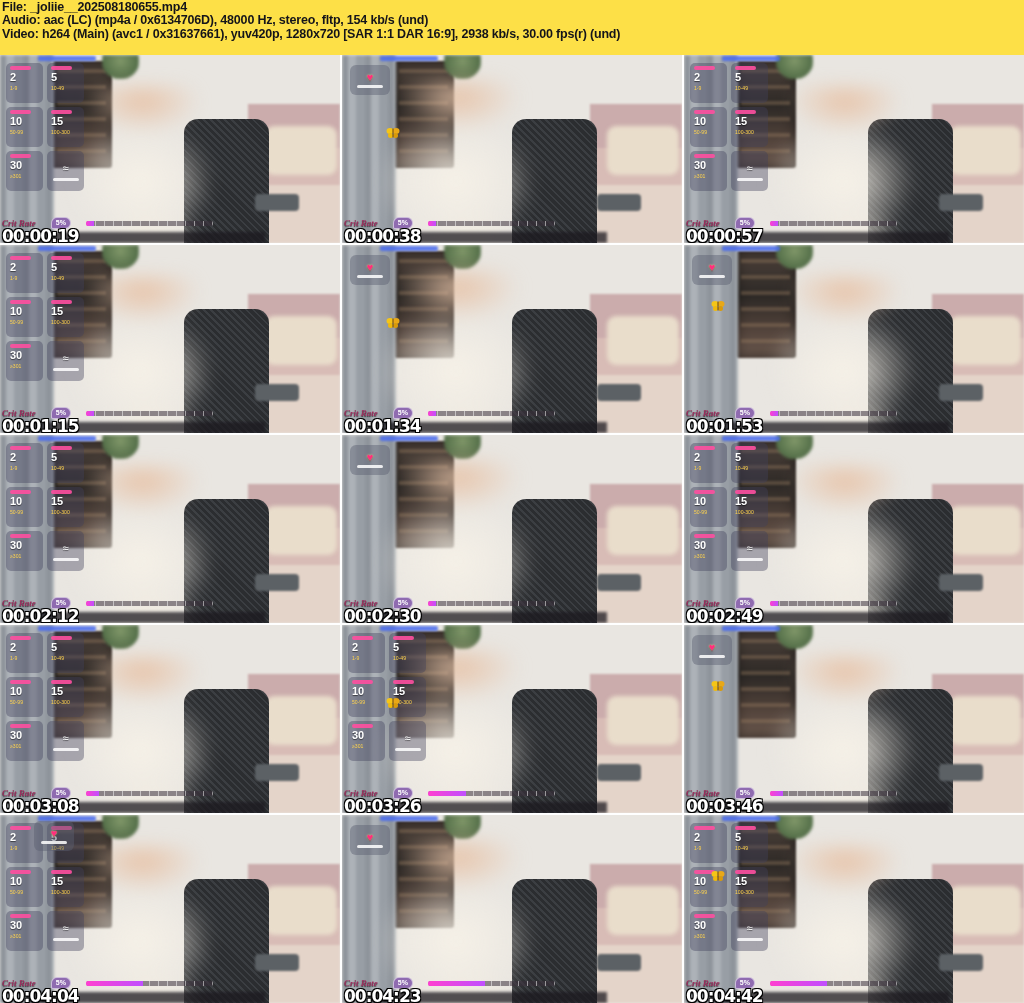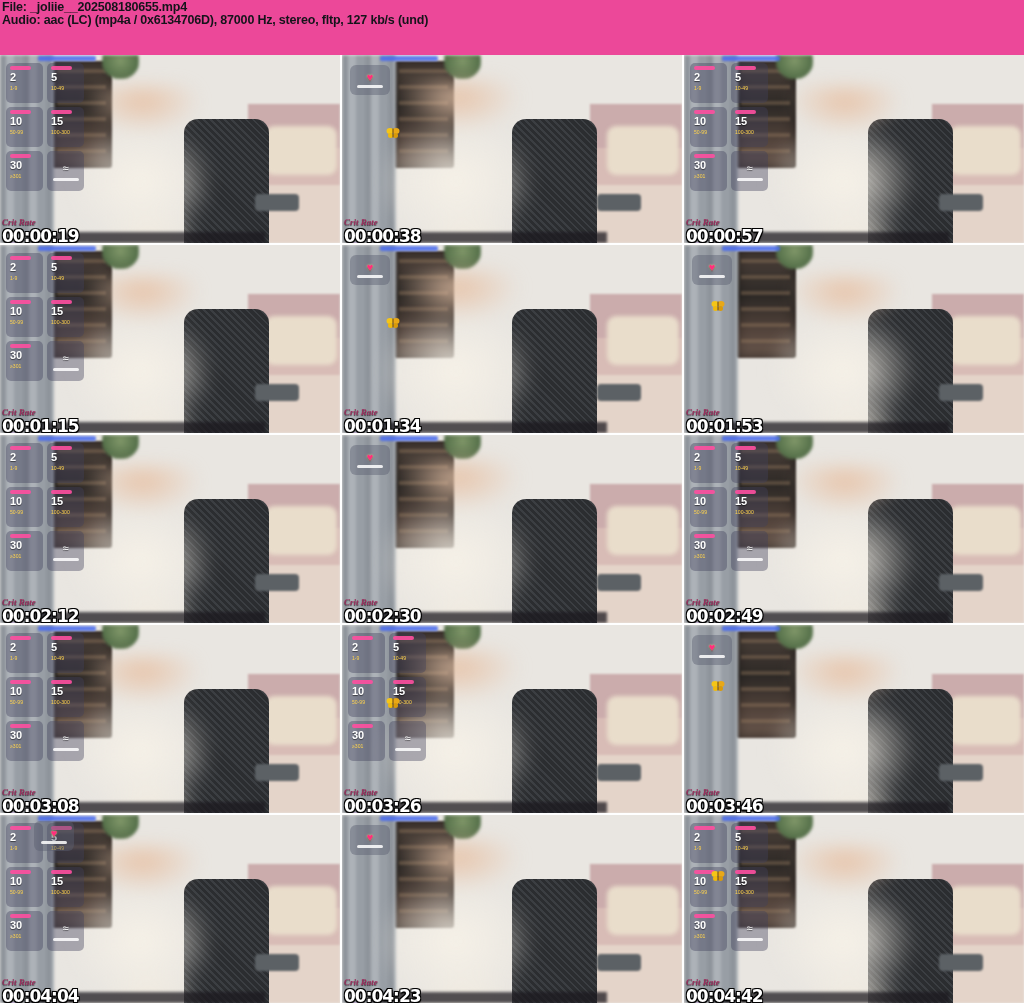--- a/index.html
+++ b/index.html
@@ -6,7 +6,7 @@
   *{box-sizing:border-box;}
 
   
-  .meta{height:55px;background:#ec4899;padding:1px 2px 0 2px;
+  .meta{height:55px;background:#fde047;padding:1px 2px 0 2px;
     font-family:"Liberation Sans",sans-serif;font-weight:bold;
     font-size:12.5px;line-height:13.3px;color:#14141a;letter-spacing:-0.2px;white-space:nowrap;}
   .meta div{height:13.3px;}

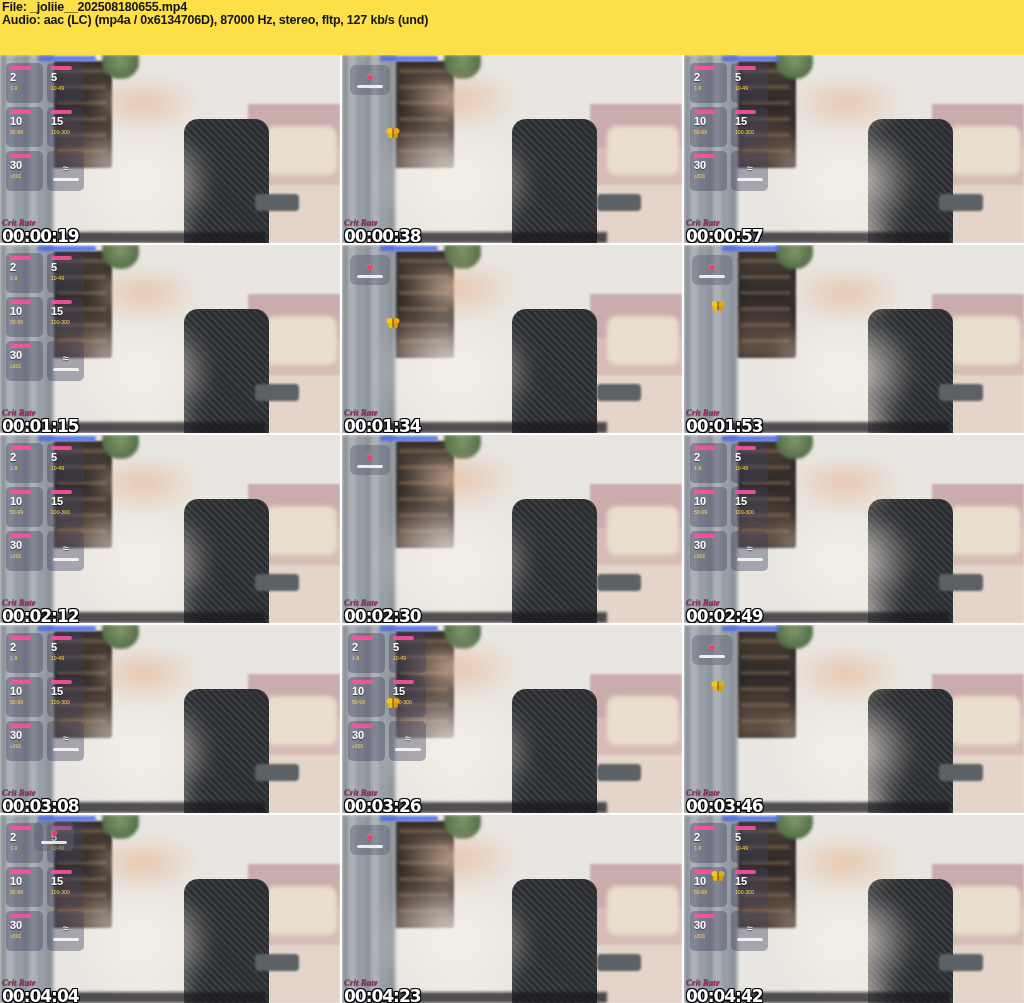--- a/index.html
+++ b/index.html
@@ -108,7 +108,7 @@
 
 <header class="meta">
   <div>File: _joliie__202508180655.mp4</div>
-  <div>Audio: aac (LC) (mp4a / 0x6134706D), 87000 Hz, stereo, fltp, 127 kb/s (und)</div>
+  <div>Audio: aac (LC) (mp4a / 0x6134706D), 48000 Hz, stereo, fltp, 154 kb/s (und)</div>
 </header>
 
 <main class="grid">

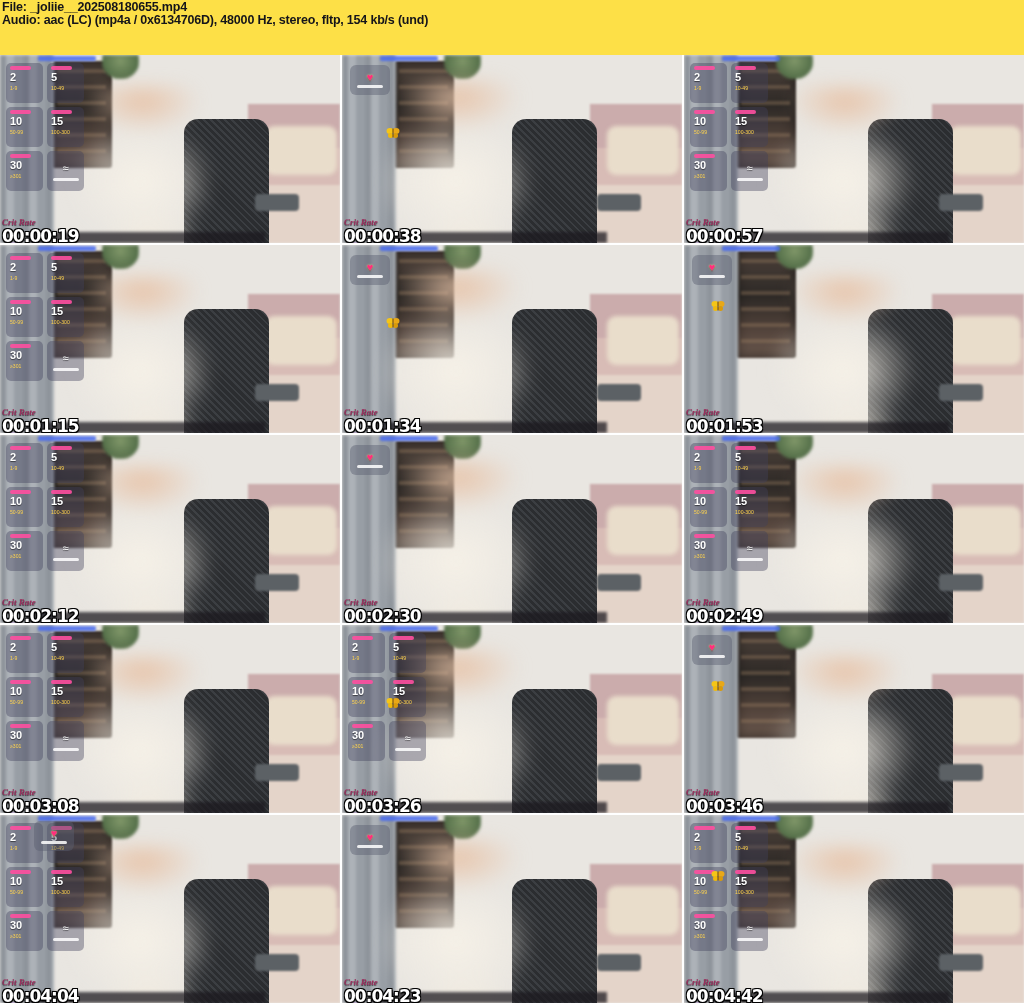--- a/index.html
+++ b/index.html
@@ -109,6 +109,7 @@
 <header class="meta">
   <div>File: _joliie__202508180655.mp4</div>
   <div>Audio: aac (LC) (mp4a / 0x6134706D), 48000 Hz, stereo, fltp, 154 kb/s (und)</div>
+  <div>Video: h264 (Main) (avc1 / 0x31637661), yuv420p, 1280x720 [SAR 1:1 DAR 16:9], 2938 kb/s, 30.00 fps(r) (und)</div>
 </header>
 
 <main class="grid">

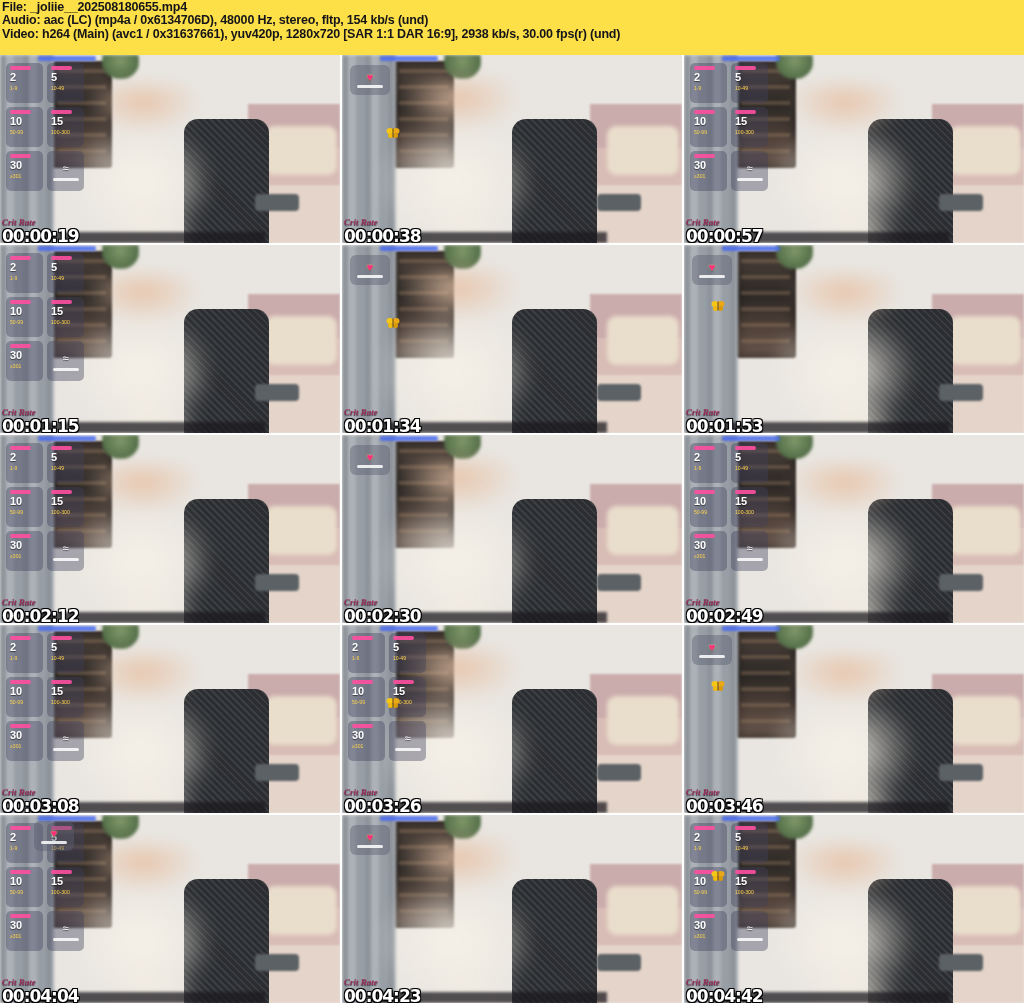--- a/index.html
+++ b/index.html
@@ -86,7 +86,7 @@
 
   
   .critbar{position:absolute;left:2px;bottom:14px;width:62%;height:12px;
-    display:flex;align-items:flex-start;gap:15px;flex-direction:column;}
+    display:flex;align-items:center;gap:15px;}
   .crit-label{font-family:"Liberation Serif",serif;font-style:italic;font-weight:bold;
     font-size:9px;color:#9c2f5e;text-shadow:0 1px 1px rgba(0,0,0,.65);white-space:nowrap;}
   .crit-val{background:#8f6bb0;color:#fff;font-family:"Liberation Sans",sans-serif;

